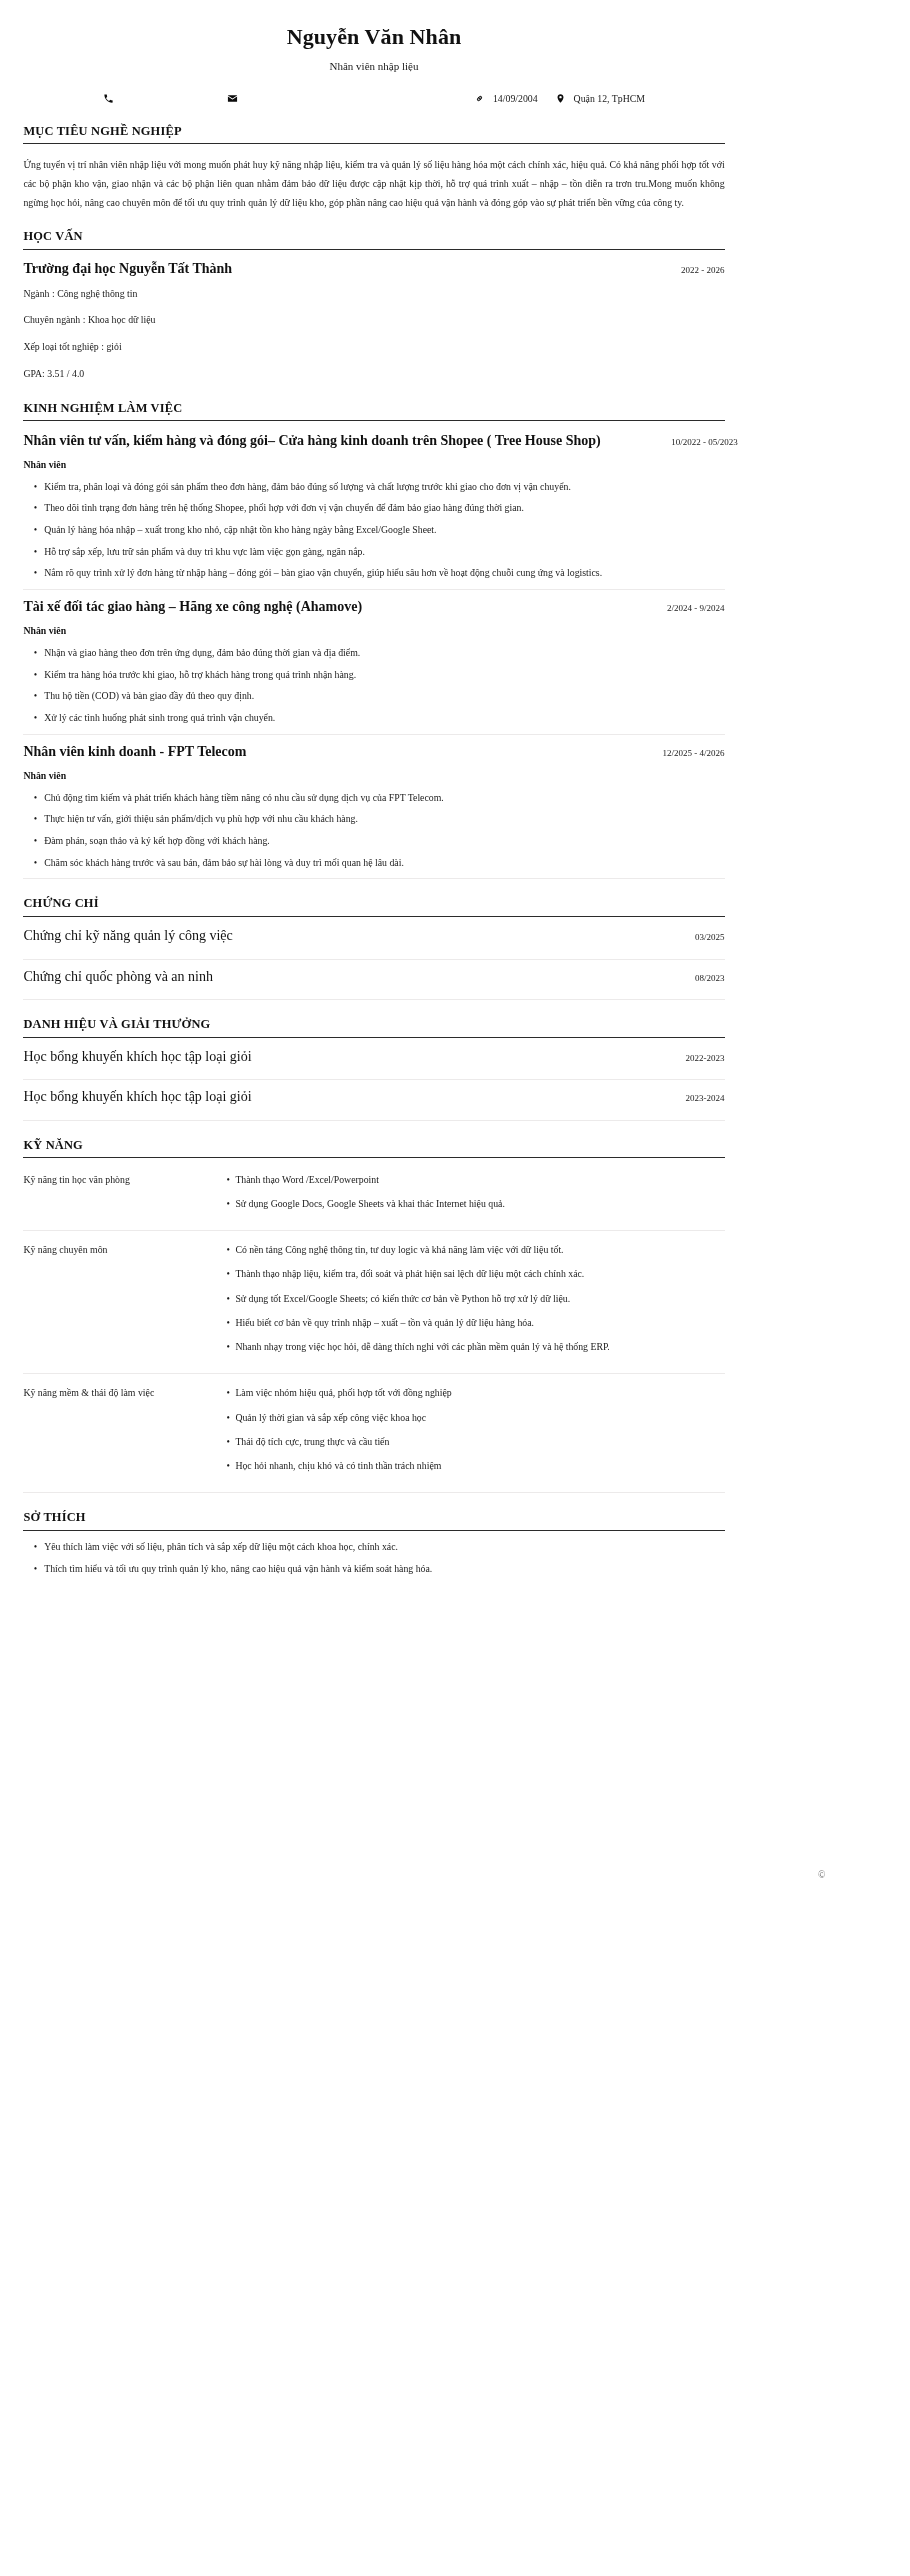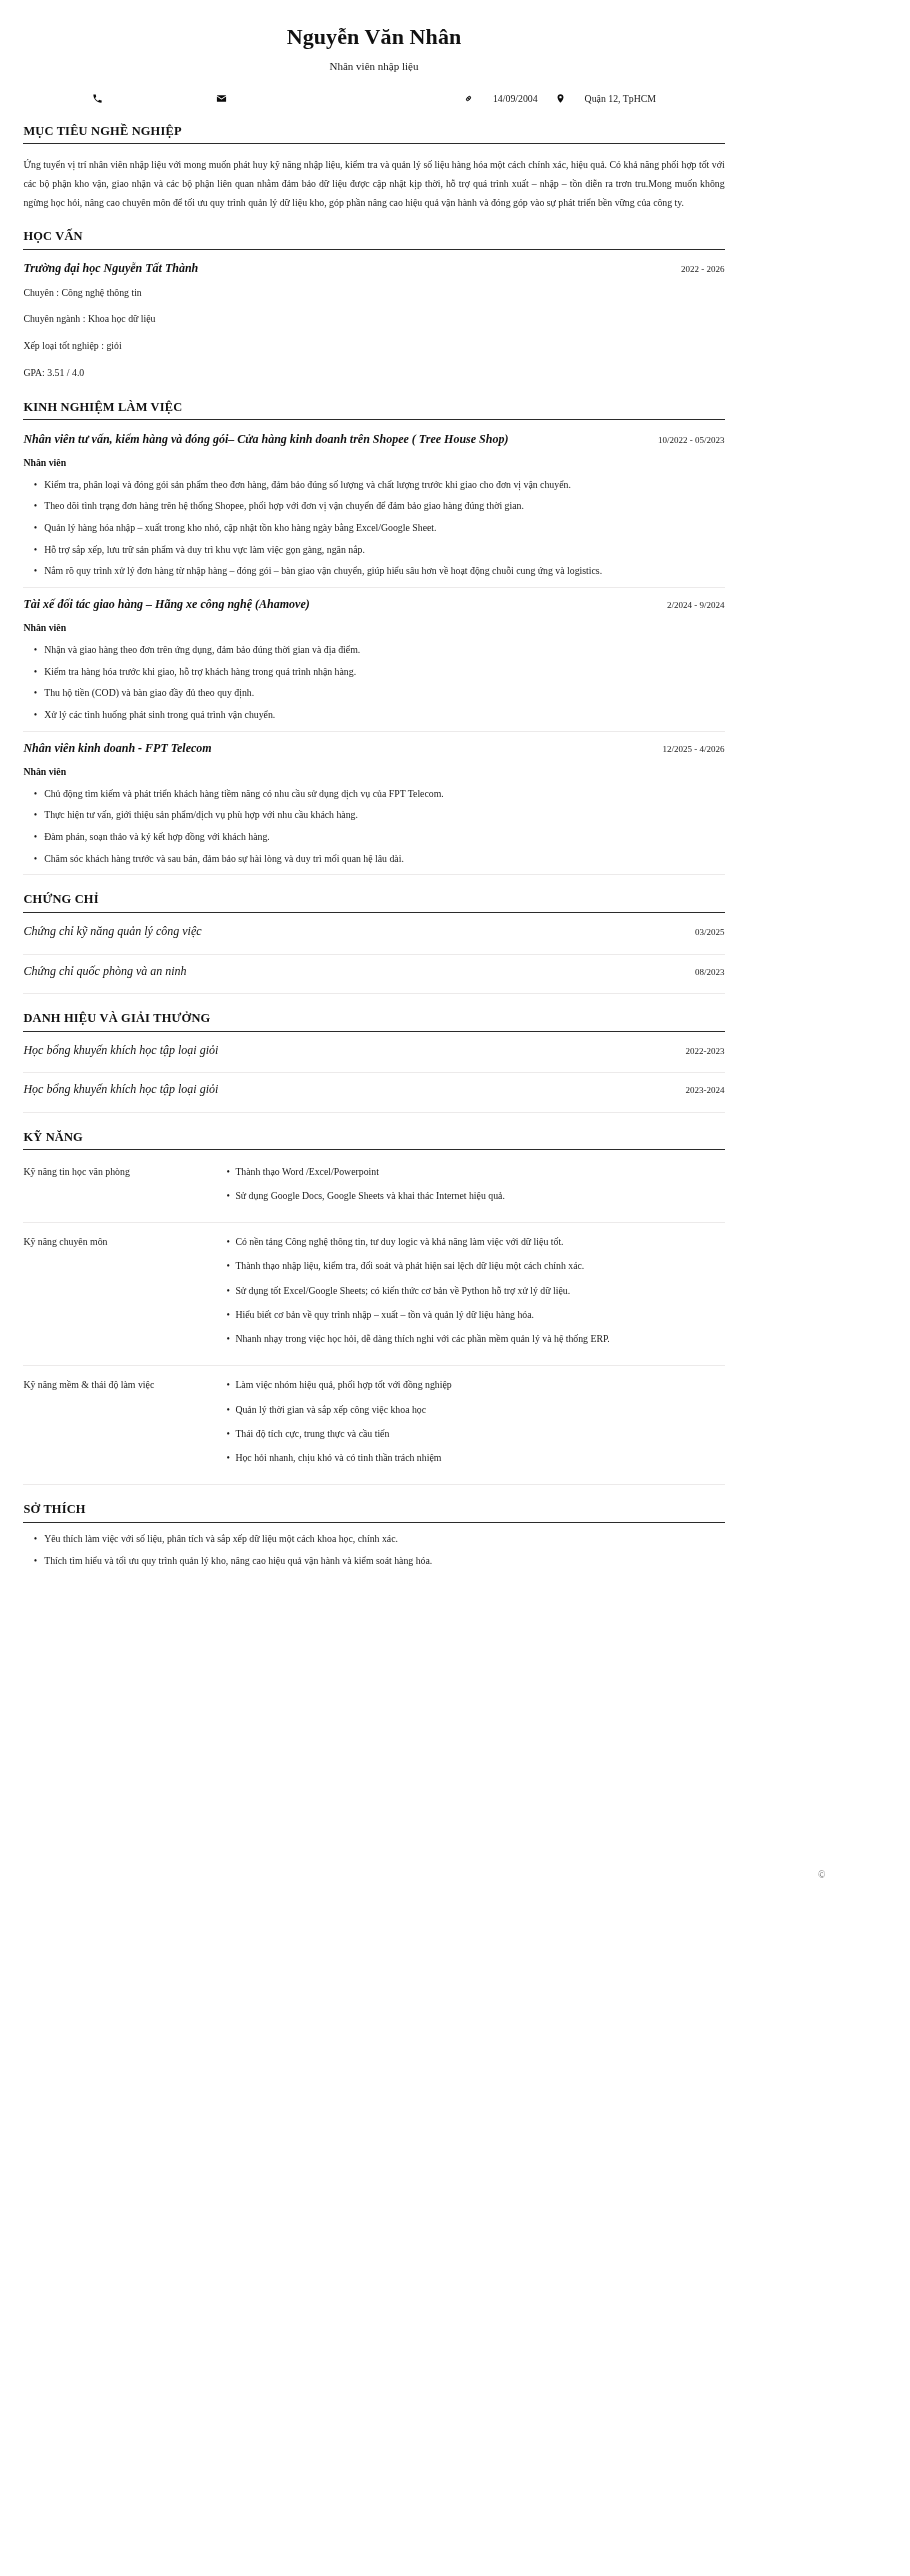--- a/index.html
+++ b/index.html
@@ -55,7 +55,7 @@
   .contact-item {
     display: flex;
     align-items: center;
-    gap: 19px;
+    gap: 8px;
     white-space: nowrap;
   }
   .contact-item.phone { width: 124px; }

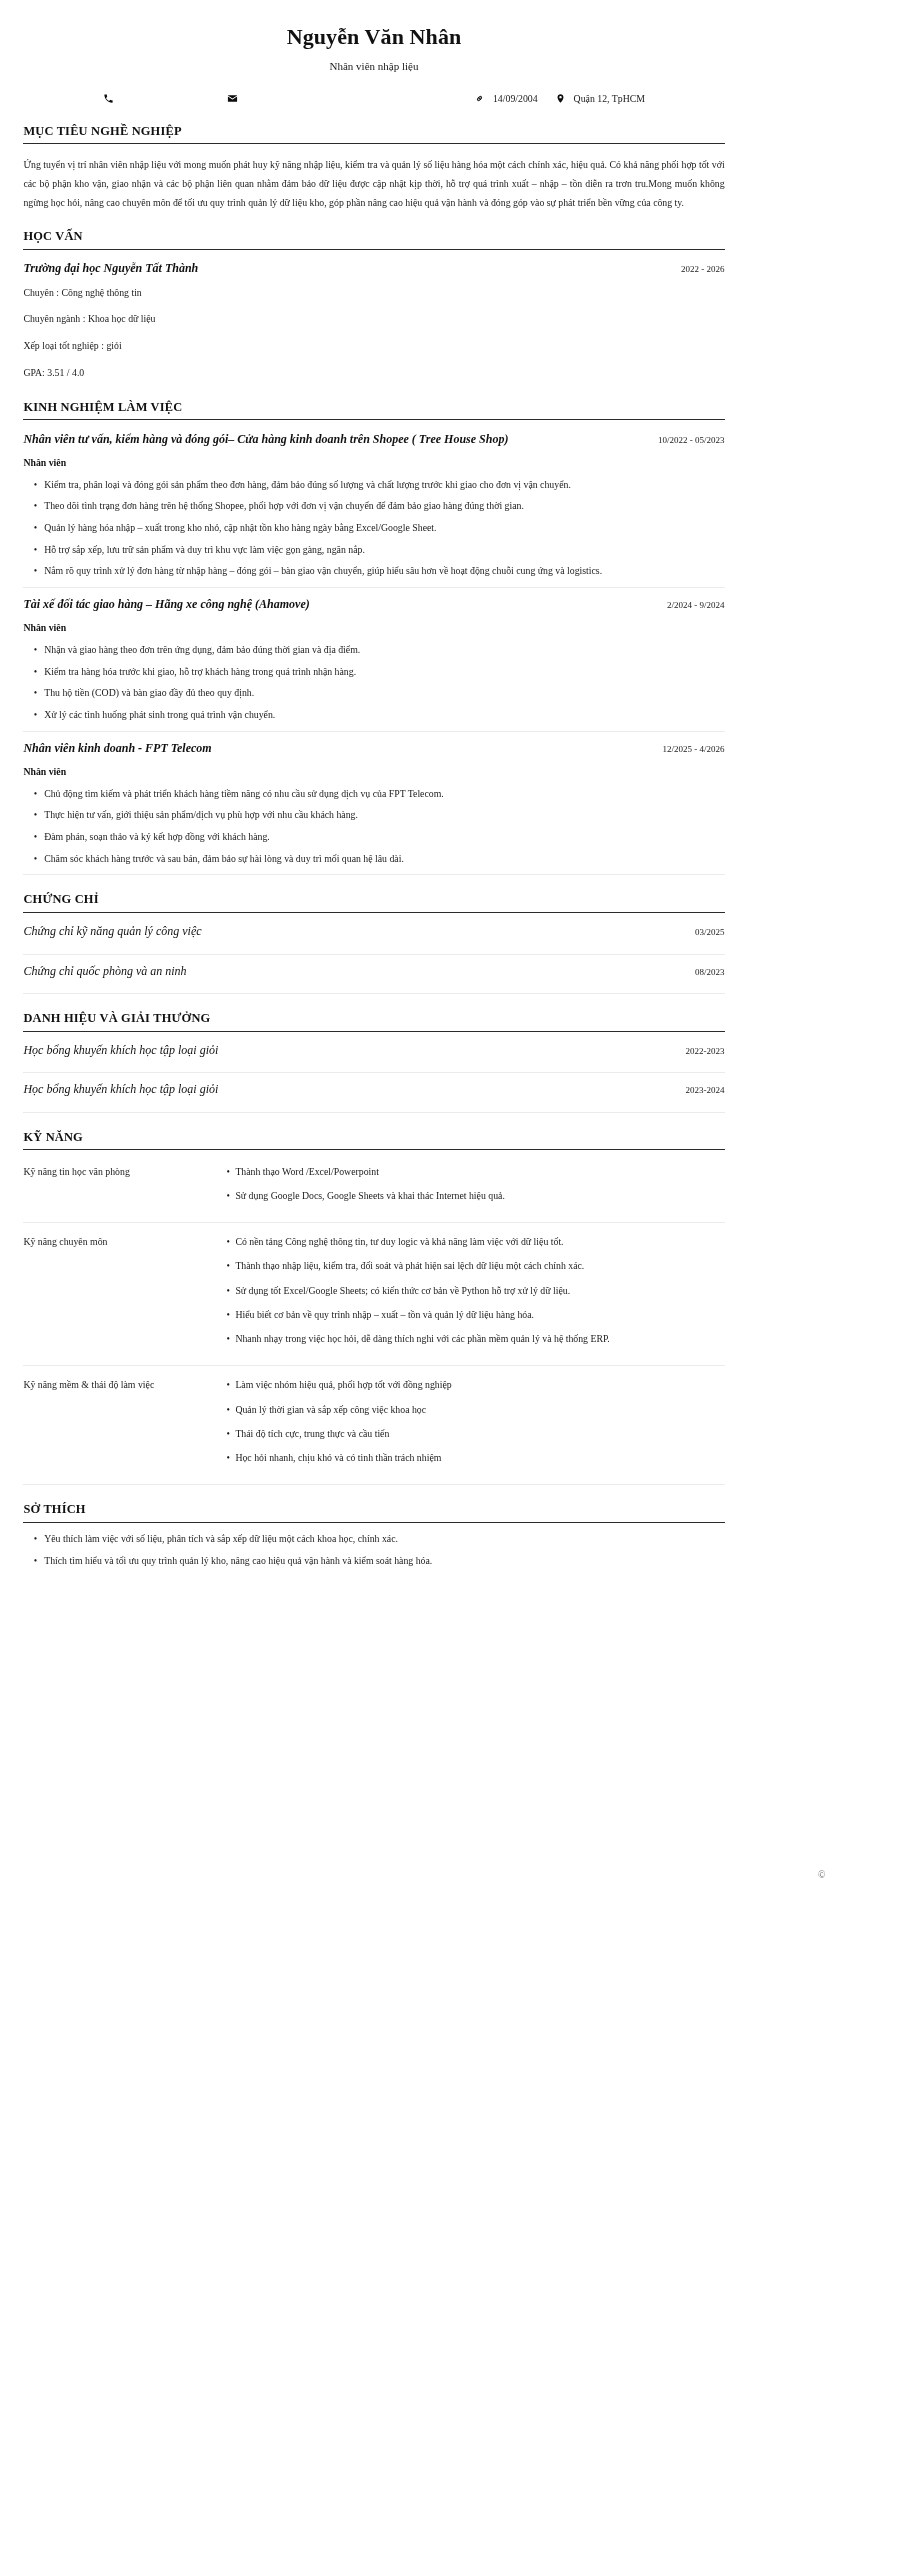--- a/index.html
+++ b/index.html
@@ -102,12 +102,11 @@
     align-items: baseline;
   }
   .entry-title {
-    font-size: 12px;
+    font-size: 14px;
     font-weight: bold;
     color: #111111;
     flex: 0 0 auto;
     max-width: 644px;
-    font-style: italic;
   }
   .entry-spacer { flex: 1 1 auto; }
   .entry-date {

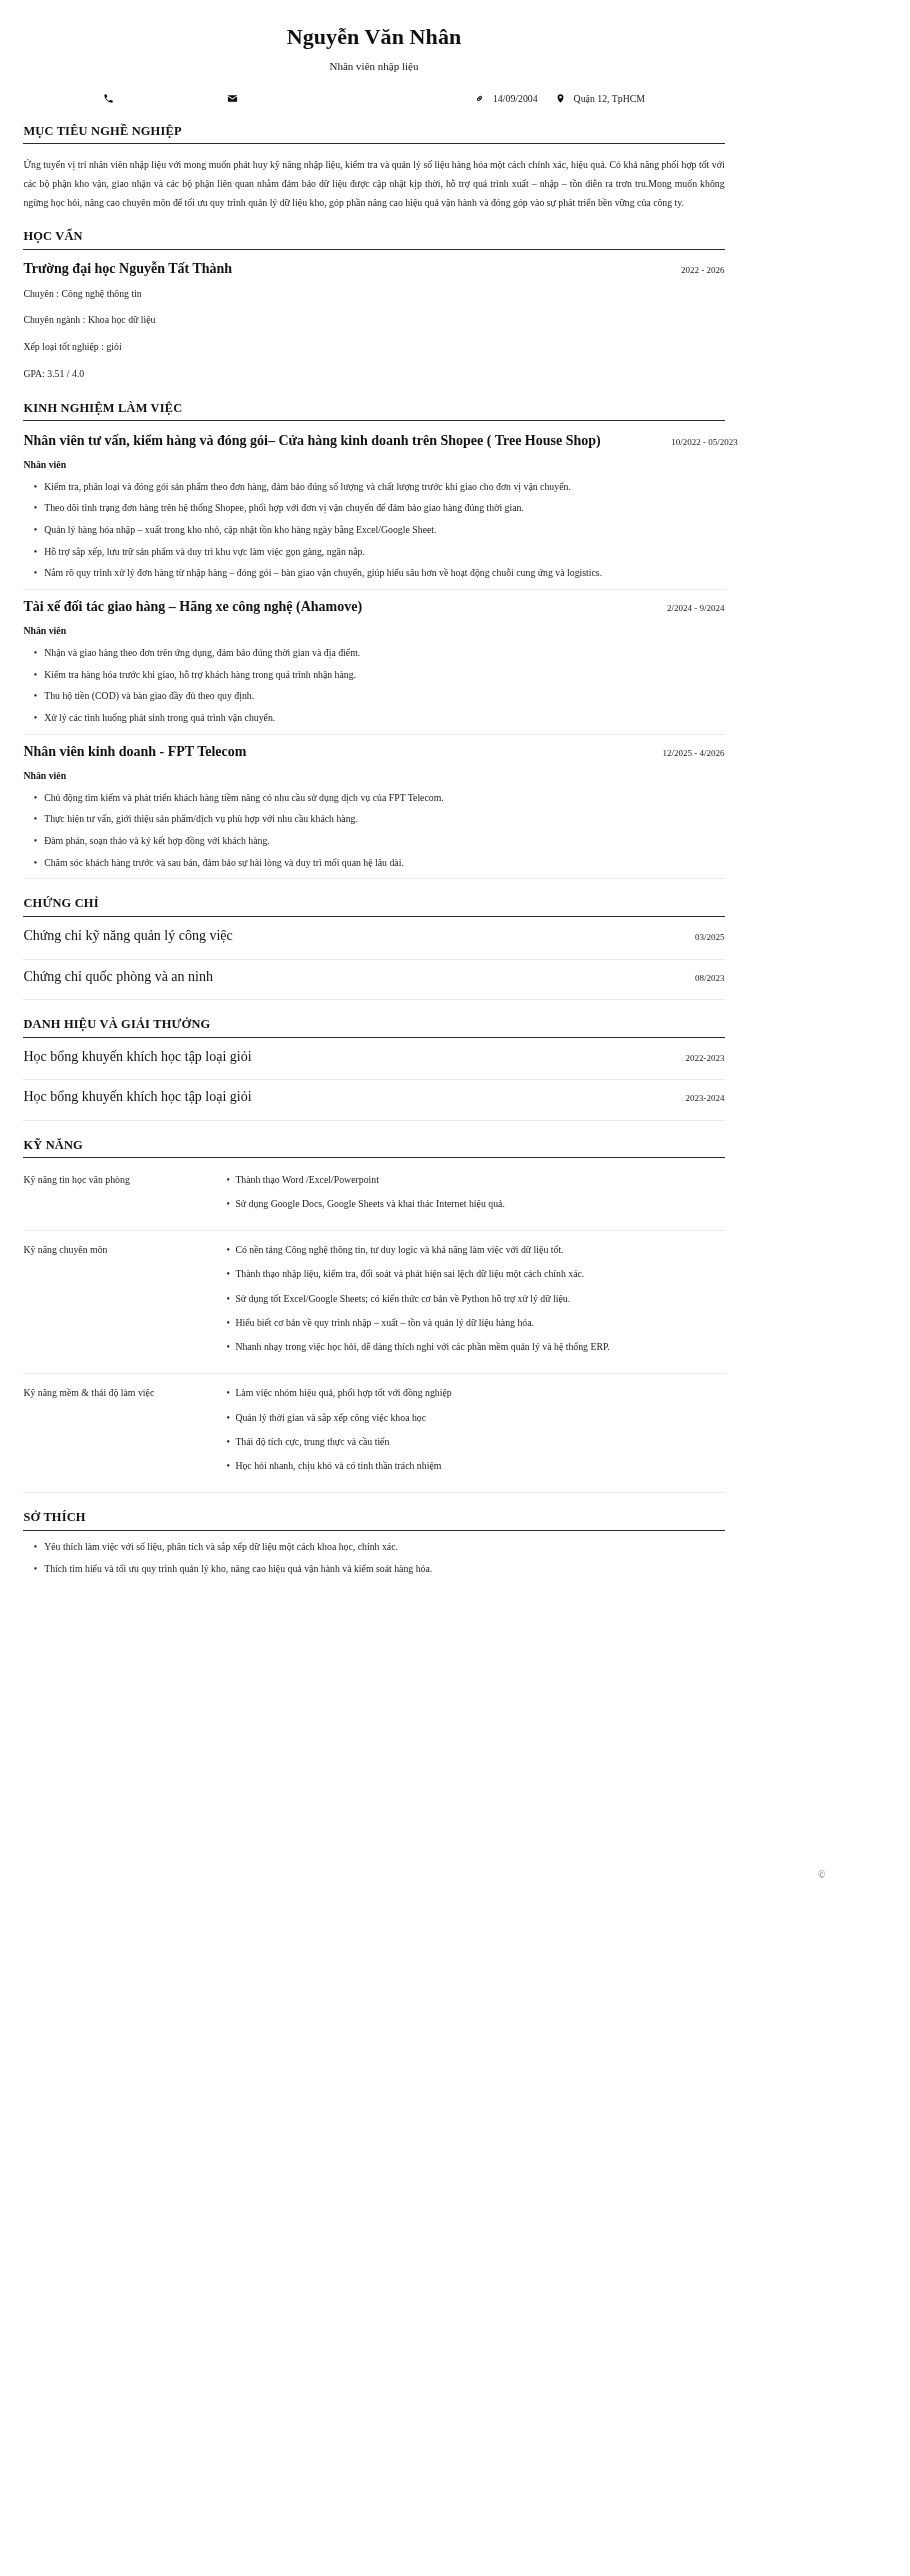--- a/index.html
+++ b/index.html
@@ -258,7 +258,7 @@
           <div class="entry-spacer"></div>
           <div class="entry-date">2022  -  2026</div>
         </div>
-        <div class="entry-meta">Chuyên : Công nghệ thông tin</div>
+        <div class="entry-meta">Ngành : Công nghệ thông tin</div>
         <div class="entry-meta">Chuyên ngành : Khoa học dữ liệu</div>
         <div class="entry-meta">Xếp loại tốt nghiệp : giỏi</div>
         <div class="entry-meta">GPA: 3.51 / 4.0</div>

